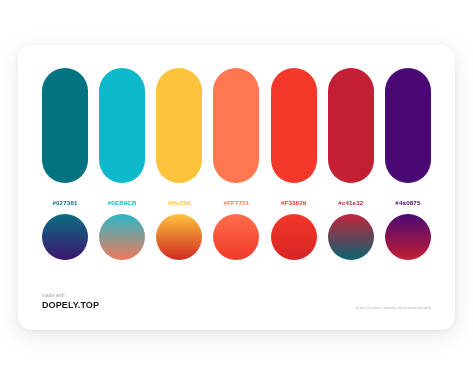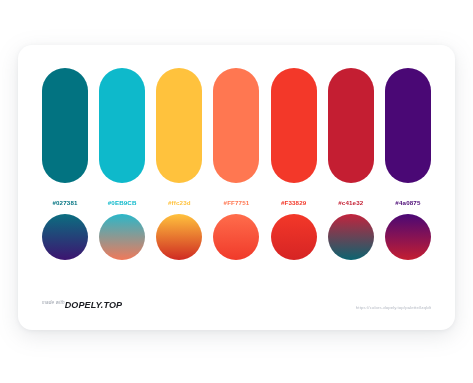--- a/index.html
+++ b/index.html
@@ -106,9 +106,8 @@
   }
   #brand-block {
     display: flex;
-    flex-direction: row;
+    flex-direction: column;
     line-height: 1.25;
-    font-style: italic;
   }
   #made-with-label {
     font-size: 4.6px;

